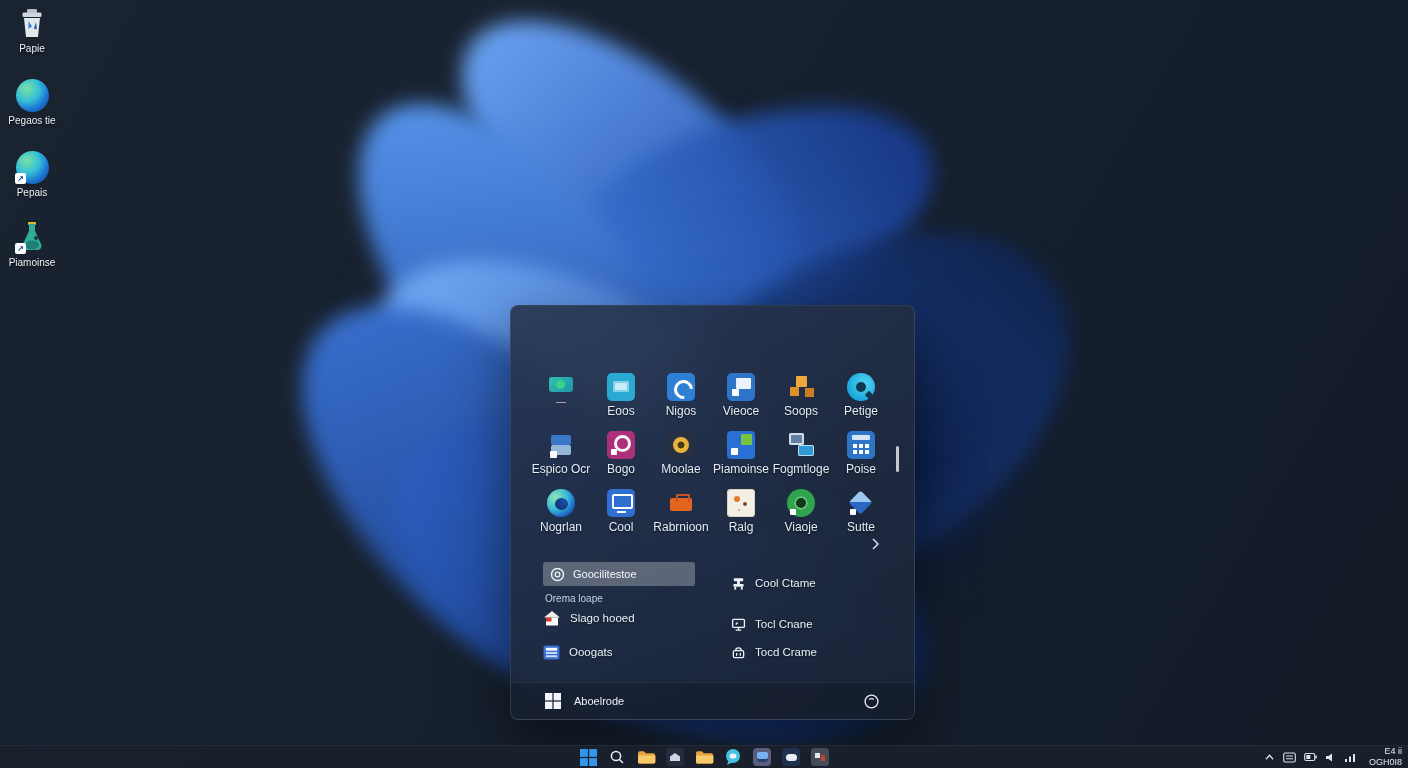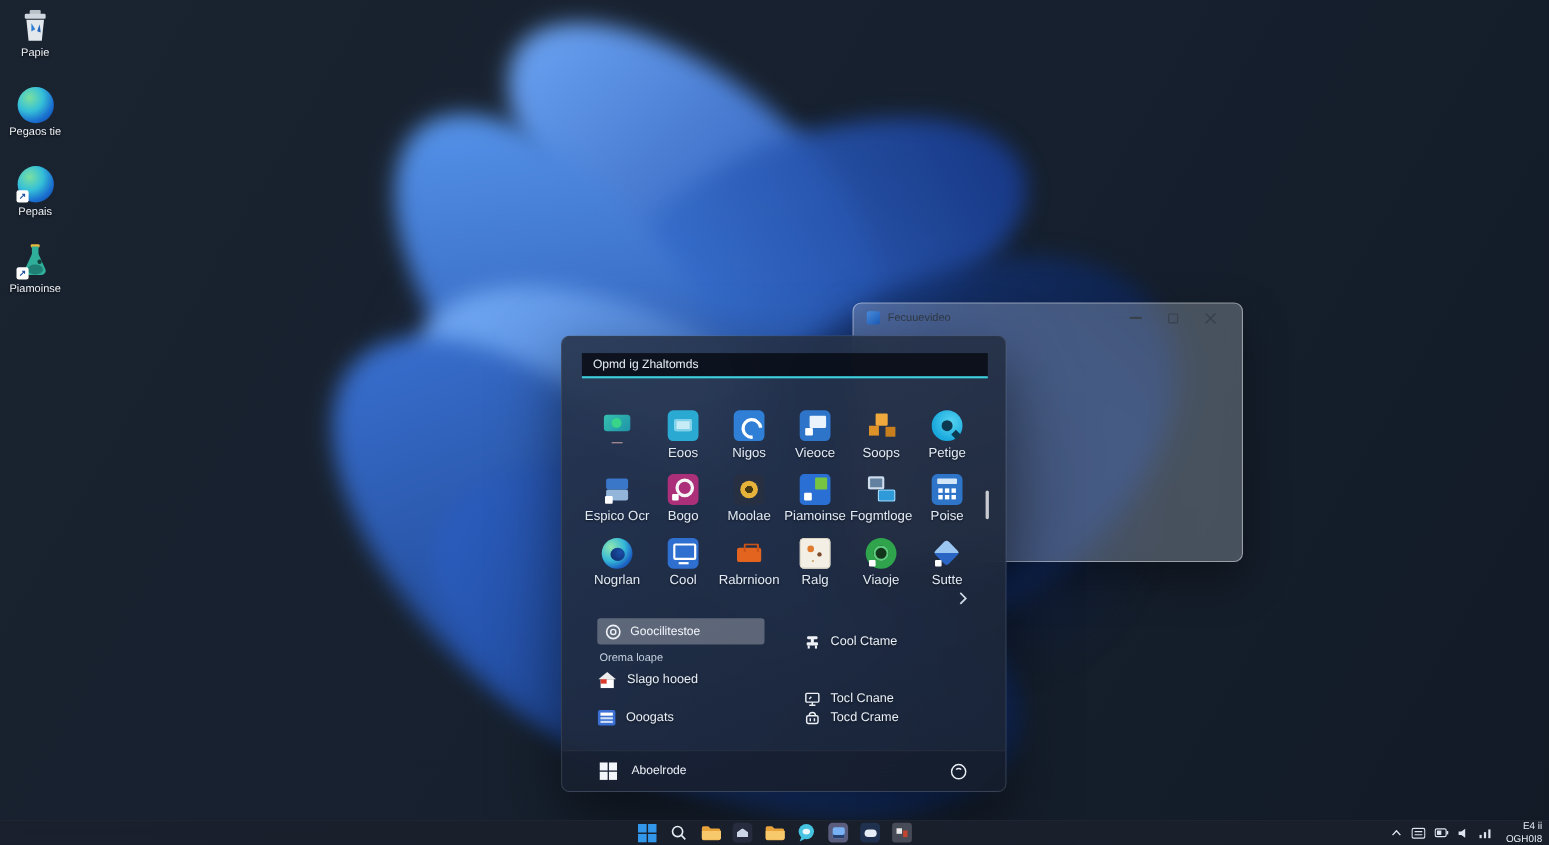--- a/index.html
+++ b/index.html
@@ -239,25 +239,6 @@
     </div>
   </div>
 
-  <div class="bgwin">
-    <div class="tbar">
-      <span class="wicon"></span>
-      <span class="wtitle">Fecuuevideo</span>
-      <span class="wctrls">
-        <span class="wbtn">
-            <span class="glyph-min"></span>
-          </span>
-        <span class="wbtn">
-            <span class="glyph-max"></span>
-          </span>
-        <span class="wbtn">
-          <svg width="11" height="11" viewBox="0 0 11 11">
-            <path d="M1 1 L10 10 M10 1 L1 10" stroke="#39414d" stroke-width="1.4"></path>
-          </svg>
-        </span>
-      </span>
-    </div>
-  </div>
 
   <div class="startmenu">
     <input class="searchbox" readonly="" value="Opmd ig Zhaltomds" style="">

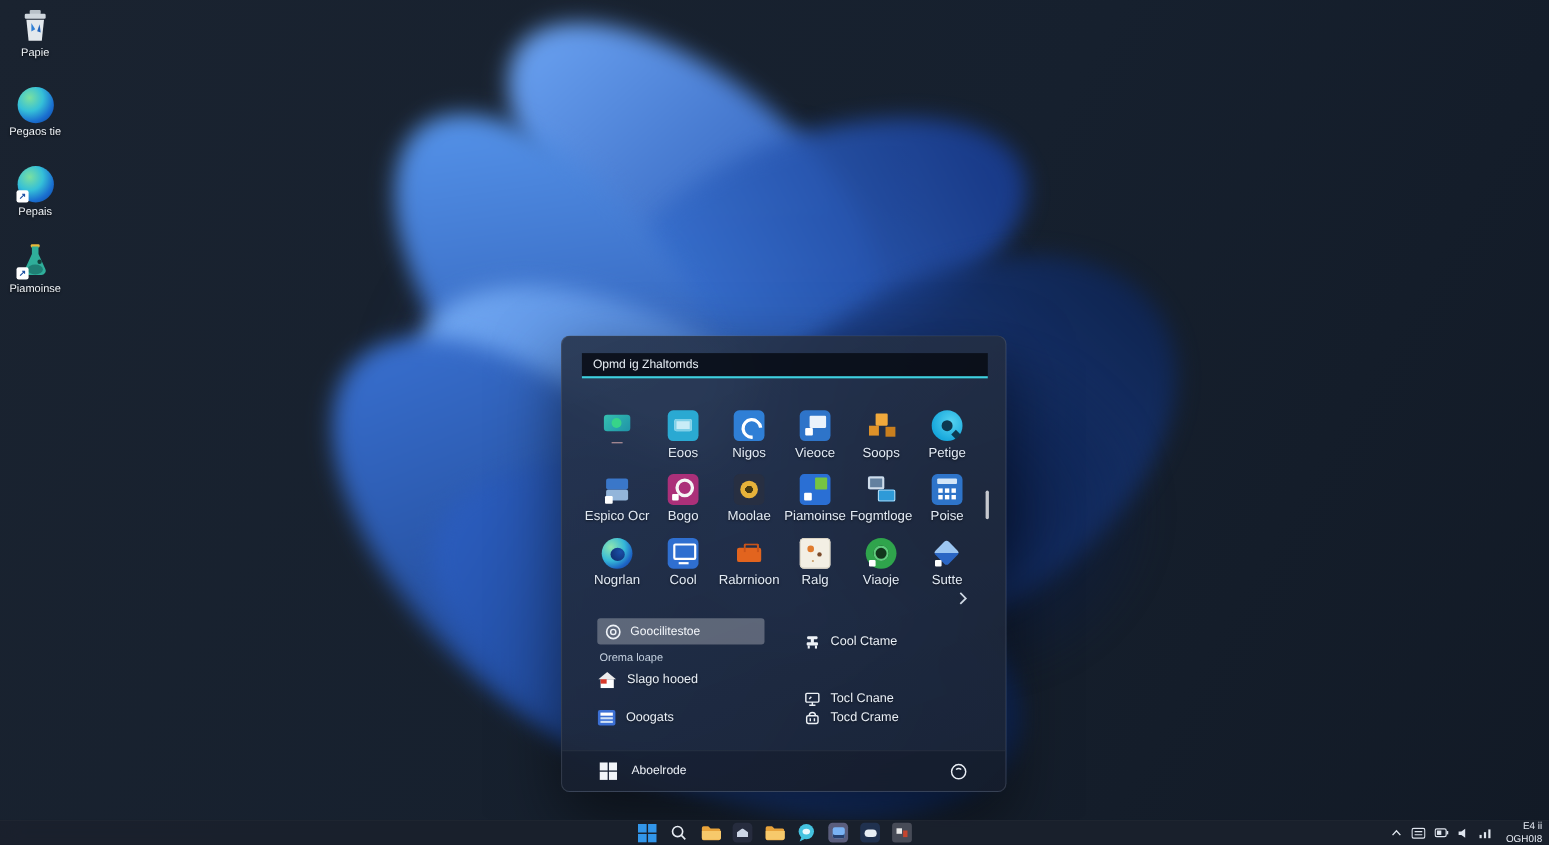--- a/index.html
+++ b/index.html
@@ -241,7 +241,6 @@
 
 
   <div class="startmenu">
-    <input class="searchbox" readonly="" value="Opmd ig Zhaltomds" style="">
 
     <div class="appgrid">
       <div class="app">

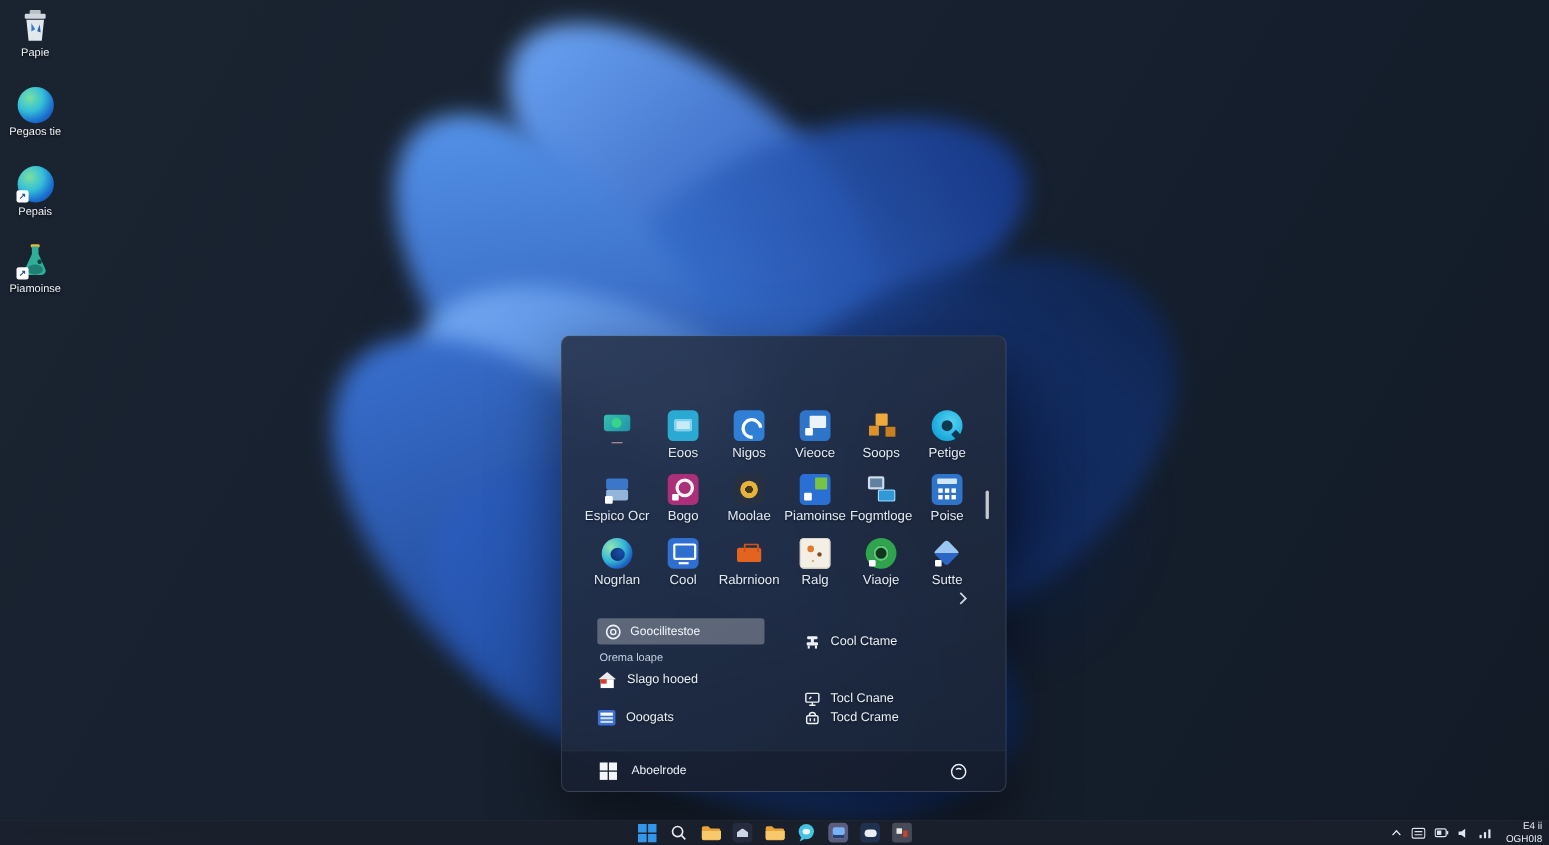--- a/index.html
+++ b/index.html
@@ -146,7 +146,7 @@
   .rr-l1 { left:32px; top:302px; }
   .rr-l2 { left:32px; top:336px;text-align:right; }
   .rr-r1 { left:220px; top:267px; }
-  .rr-r2 { left:220px; top:319px;text-align:right; }
+  .rr-r2 { left:220px; top:308px;text-align:right; }
   .rr-r3 { left:220px; top:336px; }
 
   .sm-footer { position:absolute; left:0; bottom:0; width:100%; height:37px;

